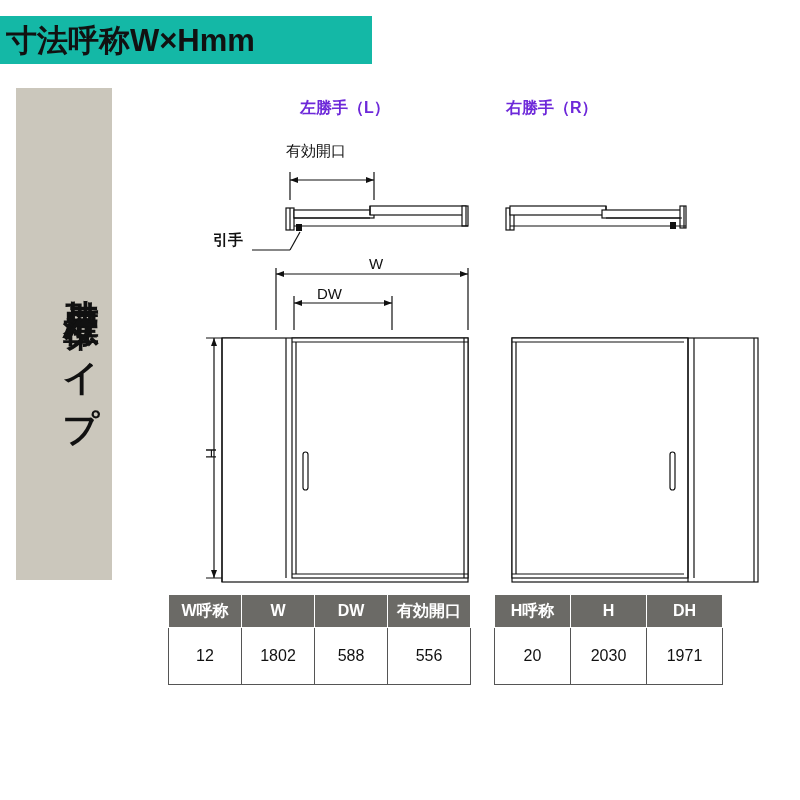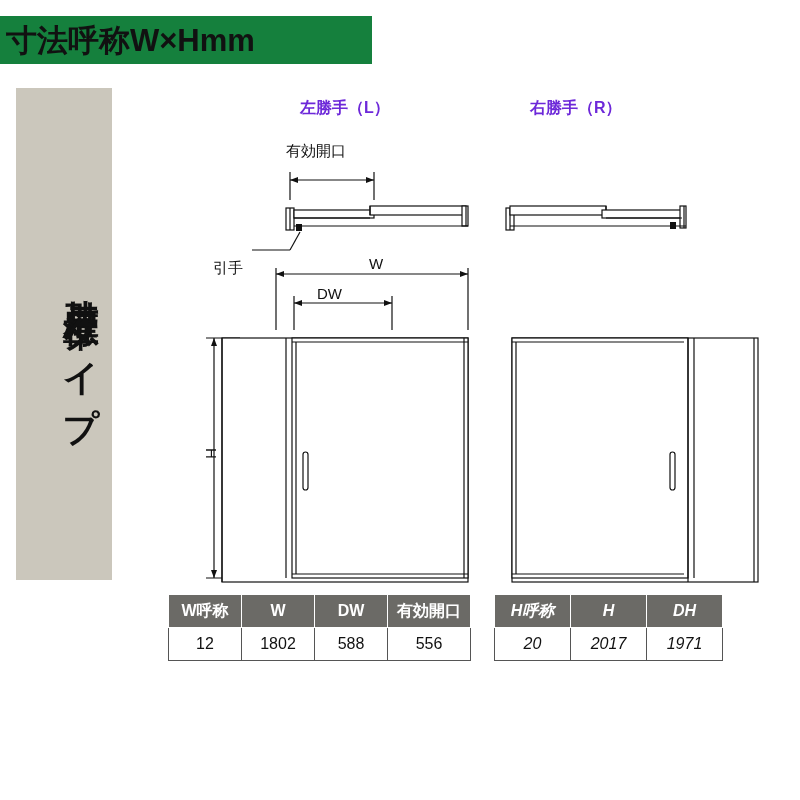--- a/index.html
+++ b/index.html
@@ -27,7 +27,7 @@
     top: 16px;
     width: 372px;
     height: 48px;
-    background: #15803d;
+    background: #14b8a6;
     display: flex;
     align-items: center;
   }

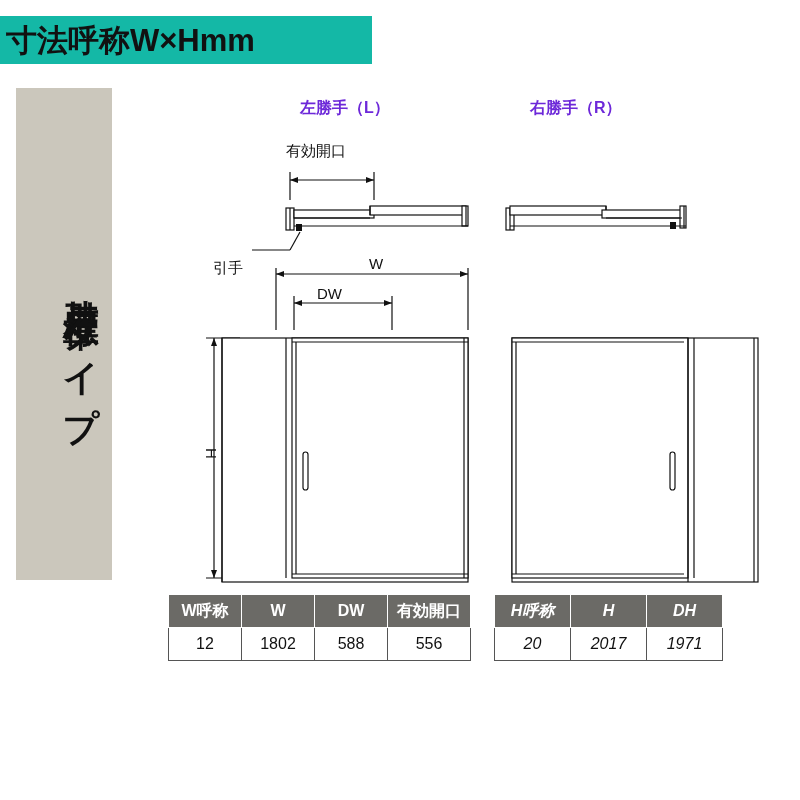--- a/index.html
+++ b/index.html
@@ -135,7 +135,7 @@
   <div class="side-label">片引戸標準タイプ</div>
 
   <div class="hdr" style="left:300px; top:98px;">左勝手（L）</div>
-  <div class="hdr" style="left:530px; top:98px;">右勝手（R）</div>
+  <div class="hdr" style="left:506px; top:98px;">右勝手（R）</div>
 
   <div class="lbl" style="left:286px; top:142px;">有効開口</div>
   <div class="lbl" style="left:213px; top:259px;">引手</div>

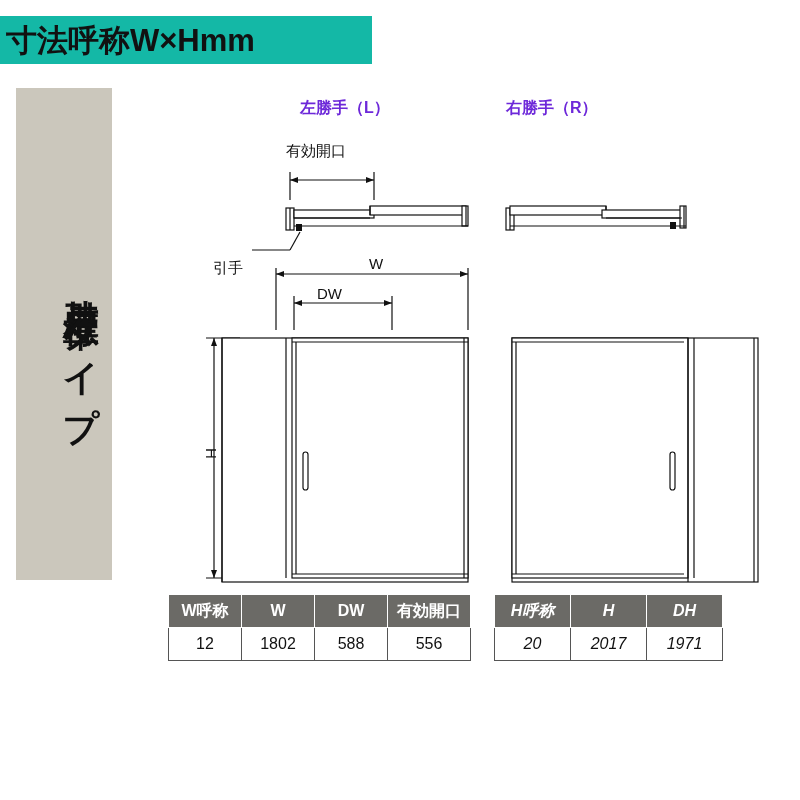--- a/index.html
+++ b/index.html
@@ -138,7 +138,7 @@
   <div class="hdr" style="left:506px; top:98px;">右勝手（R）</div>
 
   <div class="lbl" style="left:286px; top:142px;">有効開口</div>
-  <div class="lbl" style="left:213px; top:259px;">引手</div>
+  <div class="lbl" style="left:213px; top:231px;font-weight:bold;">引手</div>
   <div class="lbl" style="left:369px; top:255px;">W</div>
   <div class="lbl" style="left:317px; top:285px;">DW</div>
   <div class="lbl-v" style="left:203px; top:448px;">H</div>

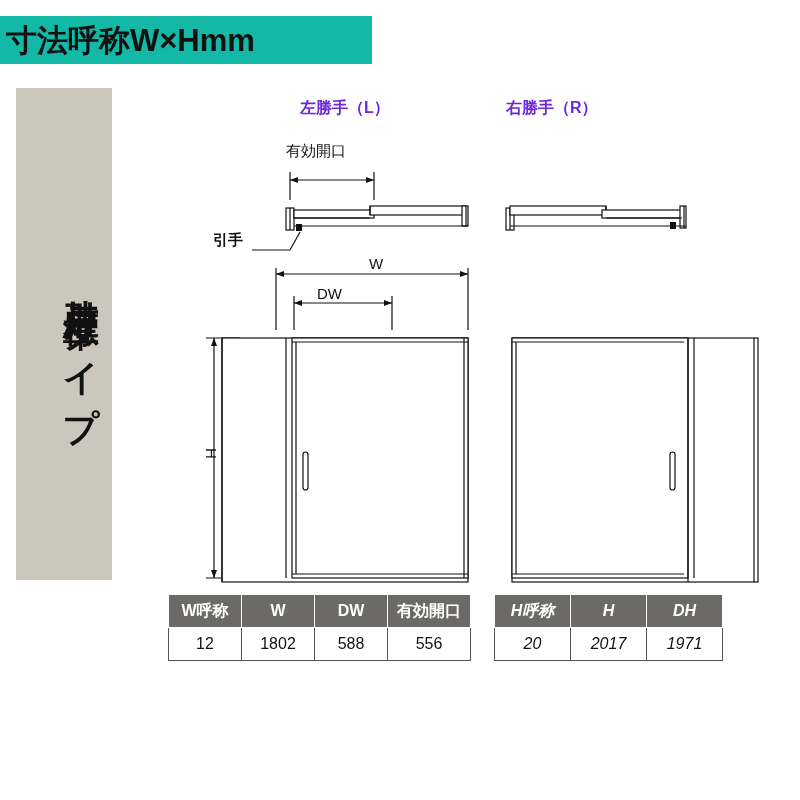--- a/index.html
+++ b/index.html
@@ -119,7 +119,7 @@
   table#w-table th, table#w-table td { width: 72px; height: 26px; }
   table#w-table th:nth-child(4), table#w-table td:nth-child(4) { width: 82px; }
 
-  table#h-table { left: 494px; top: 594px; font-style: italic; }
+  table#h-table { left: 494px; top: 594px; }
   table#h-table th, table#h-table td { width: 75px; height: 26px; }
 </style>
 </head>

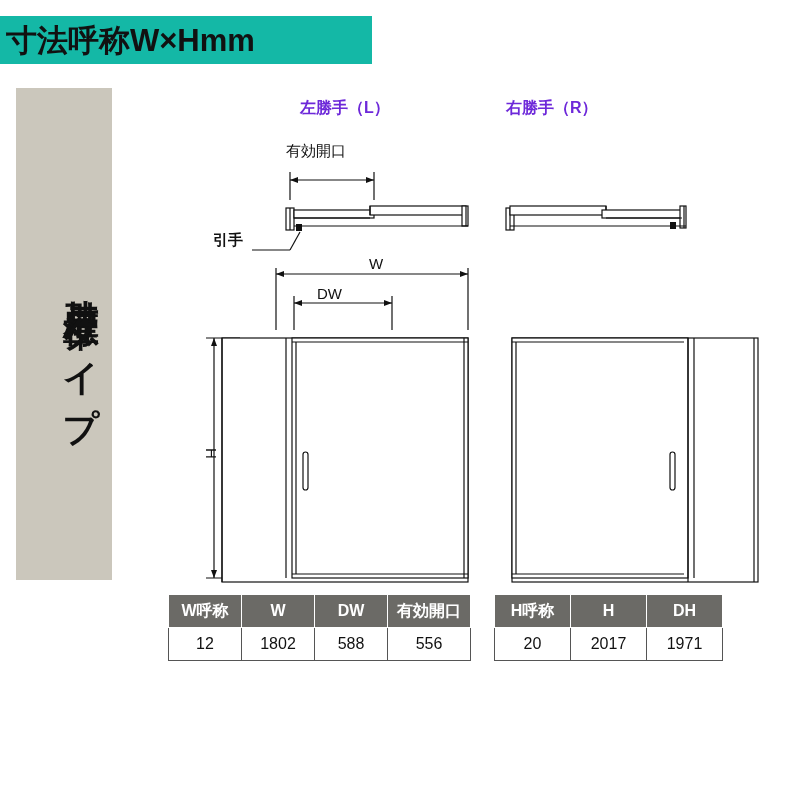--- a/index.html
+++ b/index.html
@@ -112,7 +112,7 @@
   table.spec td {
     border: 1px solid #555555;
     text-align: center;
-    padding: 3px 0;
+    padding: 15px 0;
     background: #ffffff;
   }
   table#w-table { left: 168px; top: 594px; }

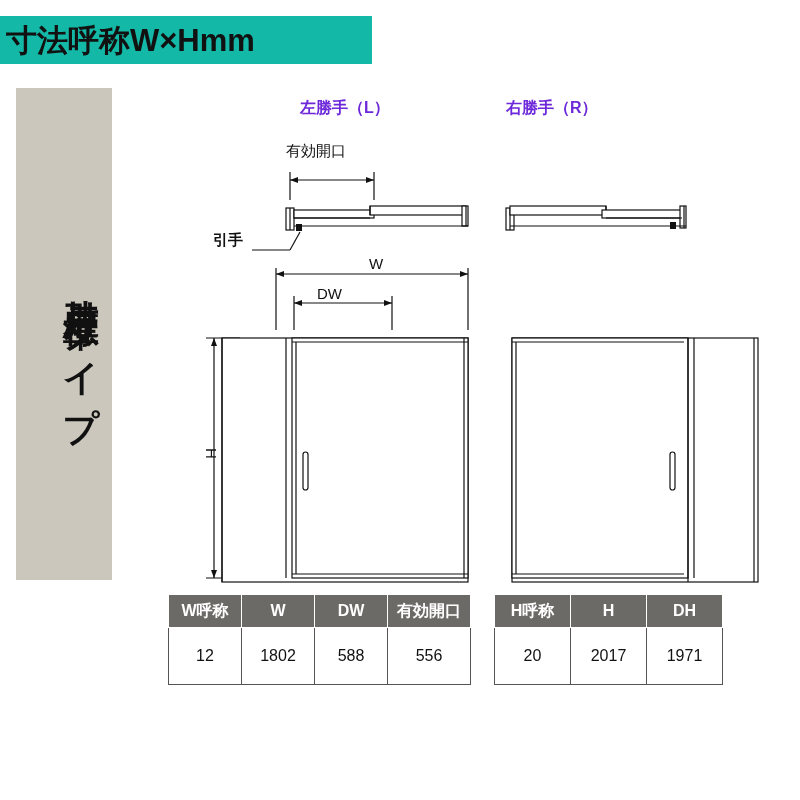--- a/index.html
+++ b/index.html
@@ -263,7 +263,7 @@
     <tbody>
       <tr>
         <td>20</td>
-        <td>2017</td>
+        <td>2030</td>
         <td>1971</td>
       </tr>
     </tbody>

